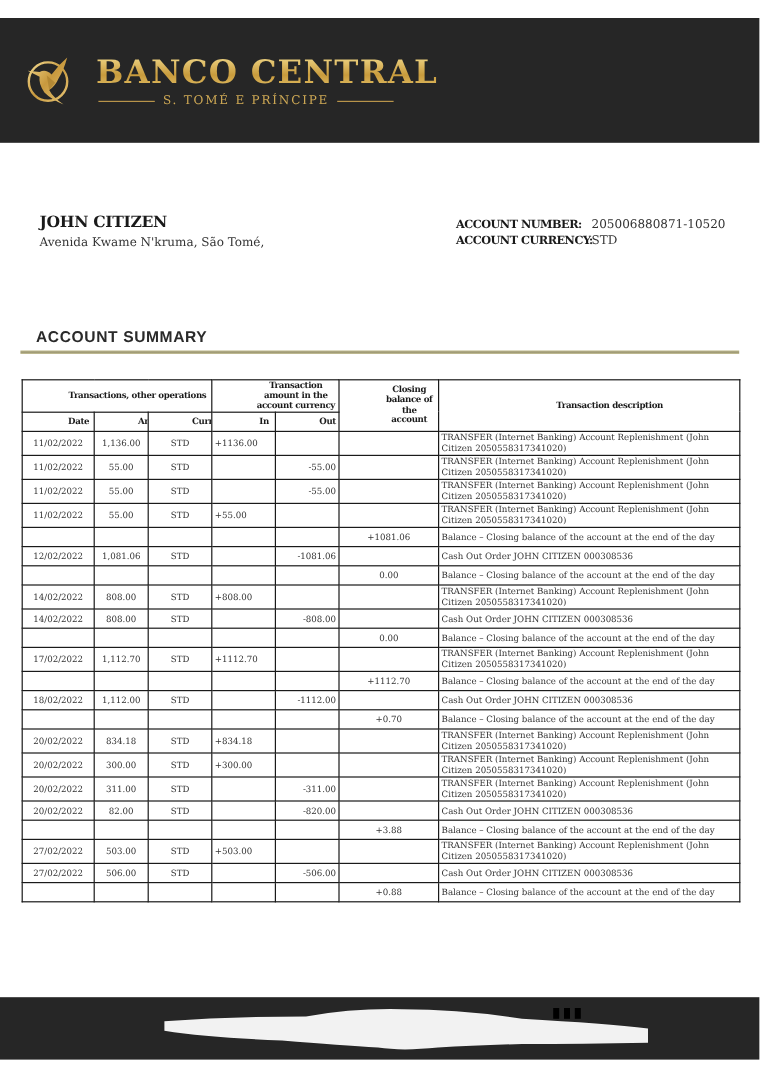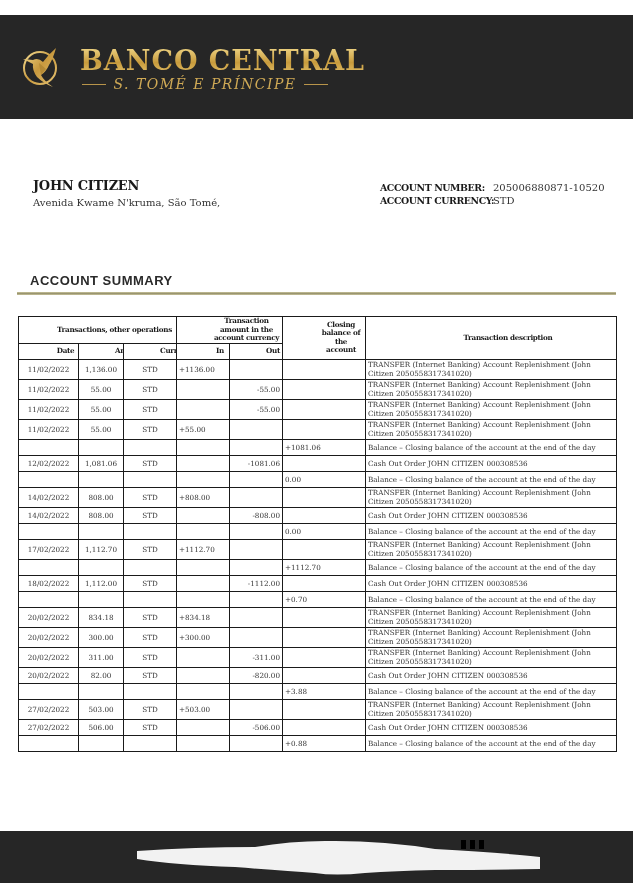--- a/index.html
+++ b/index.html
@@ -28,7 +28,7 @@
   }
   .bank-sub-row .rule { flex: 1; height: 1px; background: #b8944a; }
   .bank-sub {
-    font-family: "DejaVu Serif", serif; font-style: italic; font-size: 14px; letter-spacing: 1.5px;
+    font-family: "DejaVu Serif", serif; font-size: 10px; letter-spacing: 1.5px;
     color: #cfa955; padding: 0 7px; white-space: nowrap;
   }
 

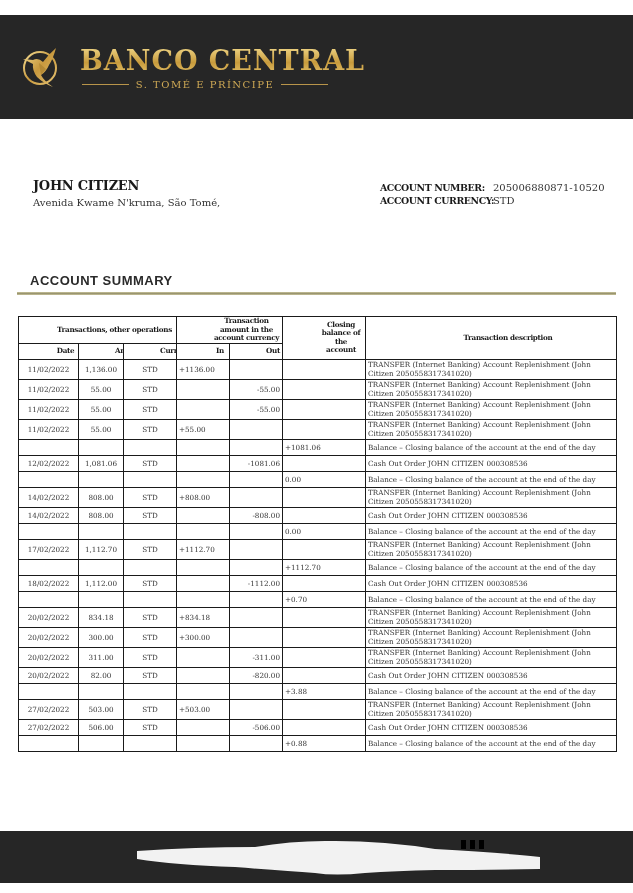--- a/index.html
+++ b/index.html
@@ -74,7 +74,7 @@
   td.c { text-align: center; }
   td.in { text-align: left; padding-left: 8px; }
   td.out { text-align: right; padding-left: 12px; margin-top: 47px; }
-  td.cl { text-align: left; }
+  td.cl { text-align: center; }
   td.desc { text-align: left; padding-left: 5px; line-height: 9px; }
   tr.r2 td { height: 19px; }
   tr.r1 td { height: 15px; }

